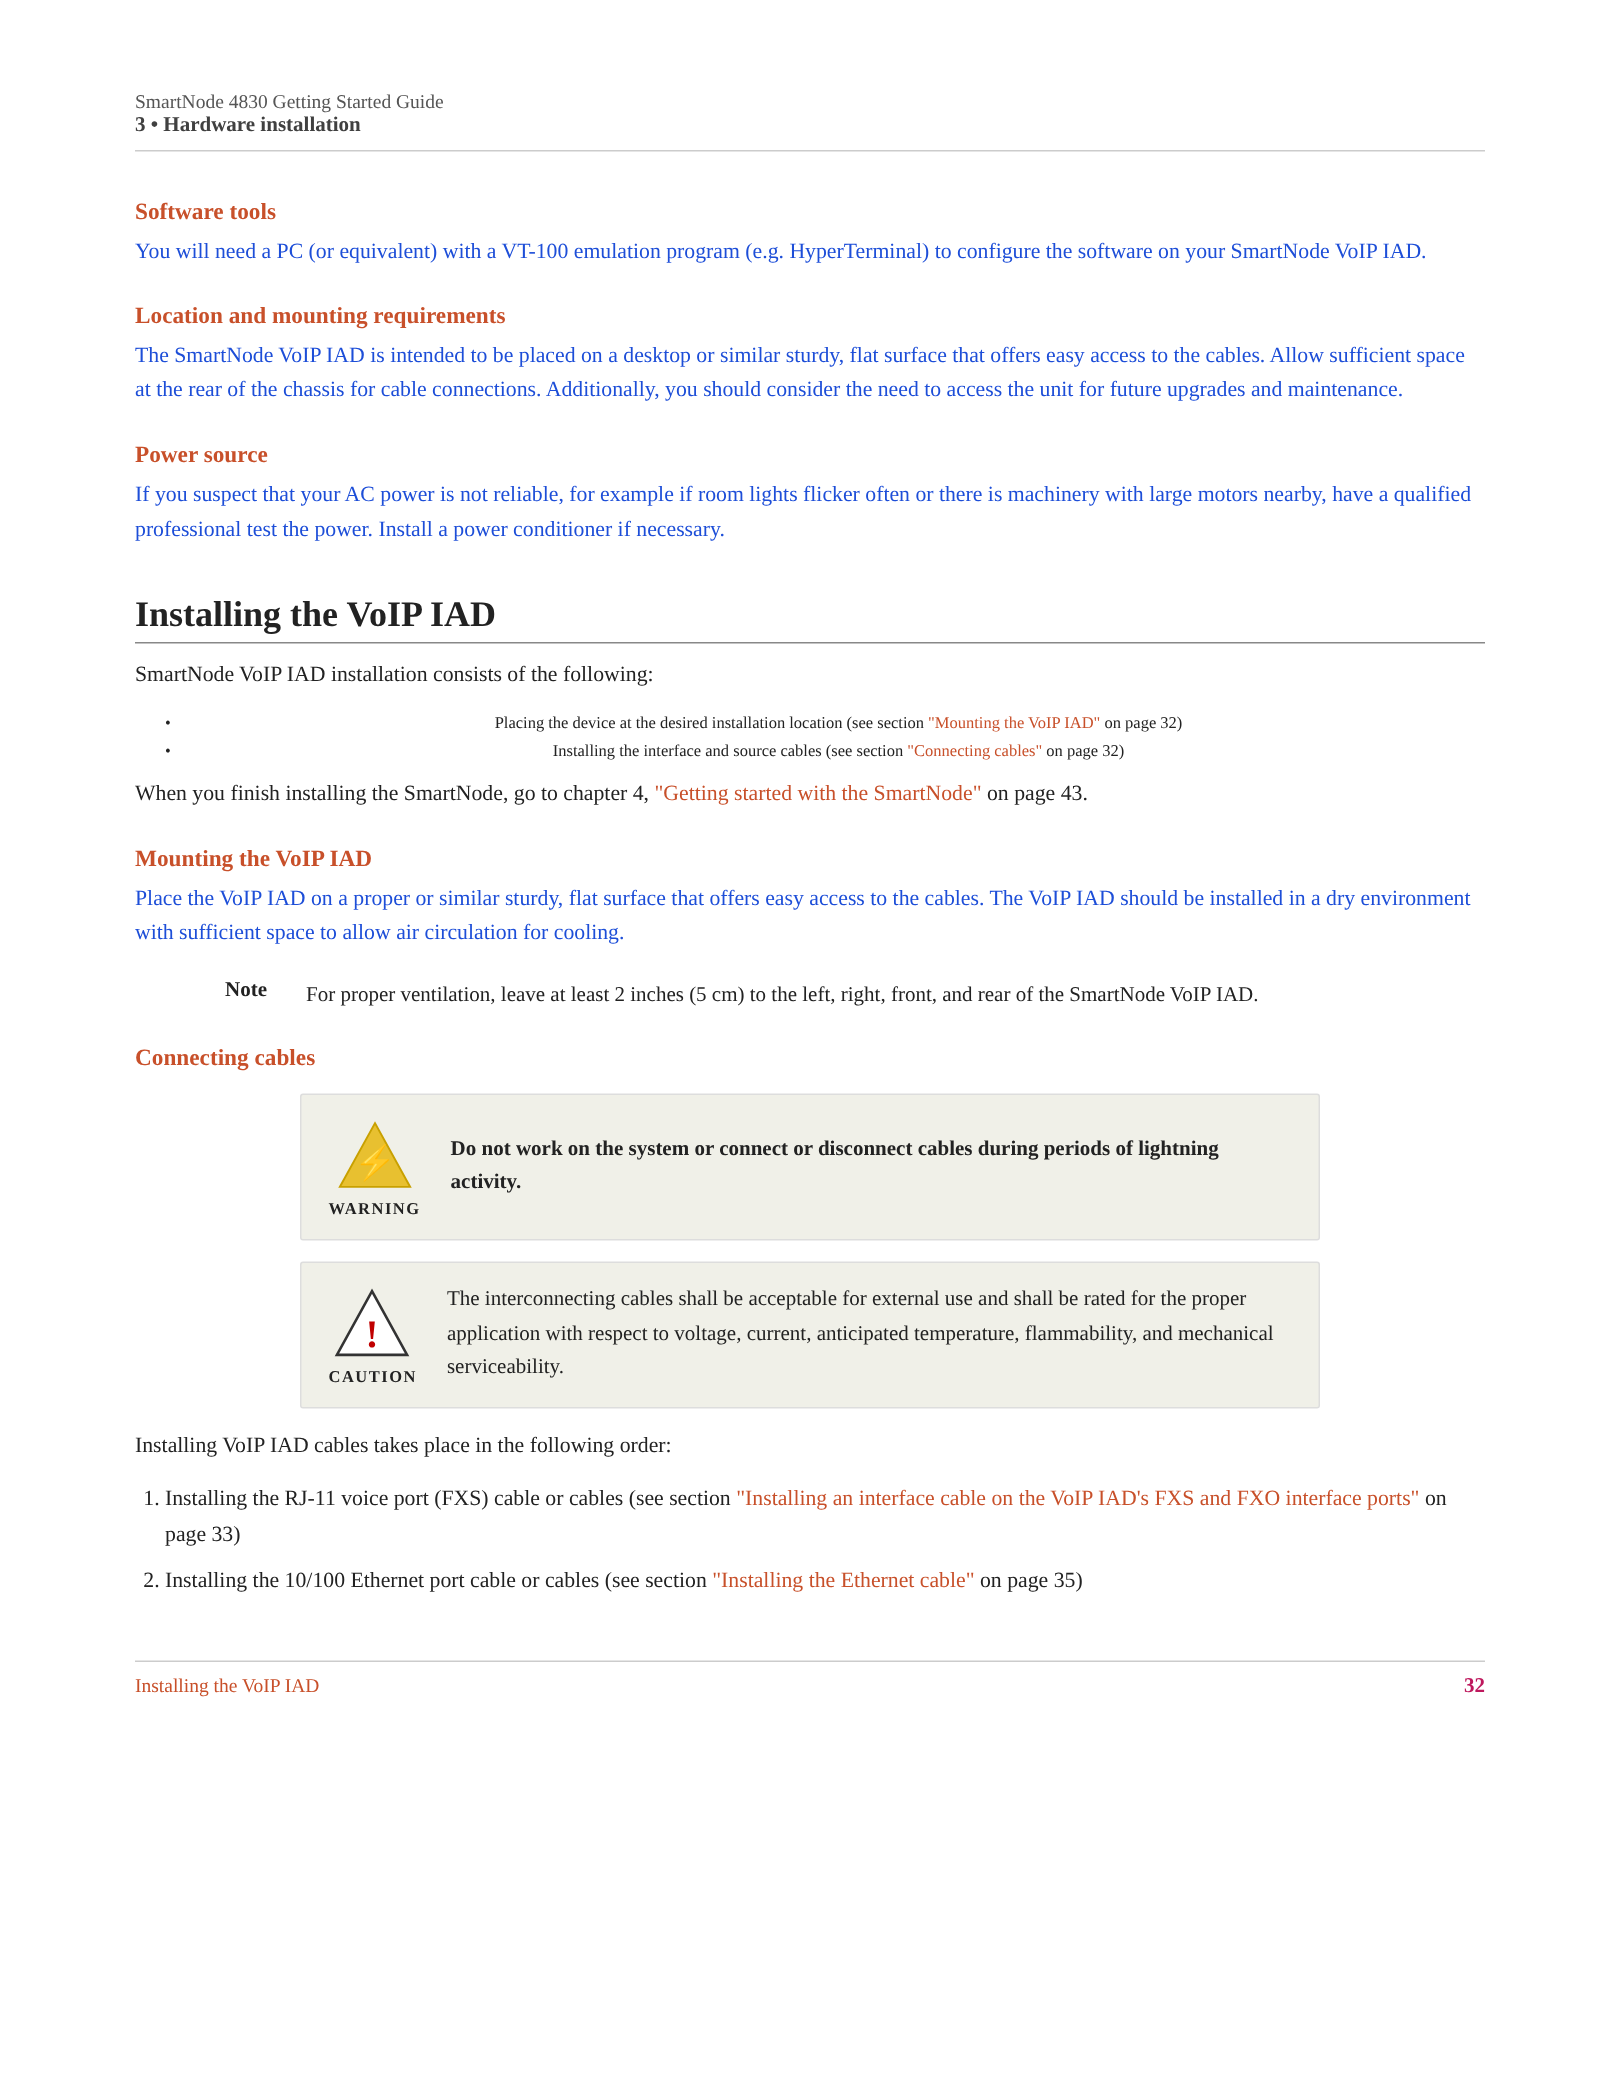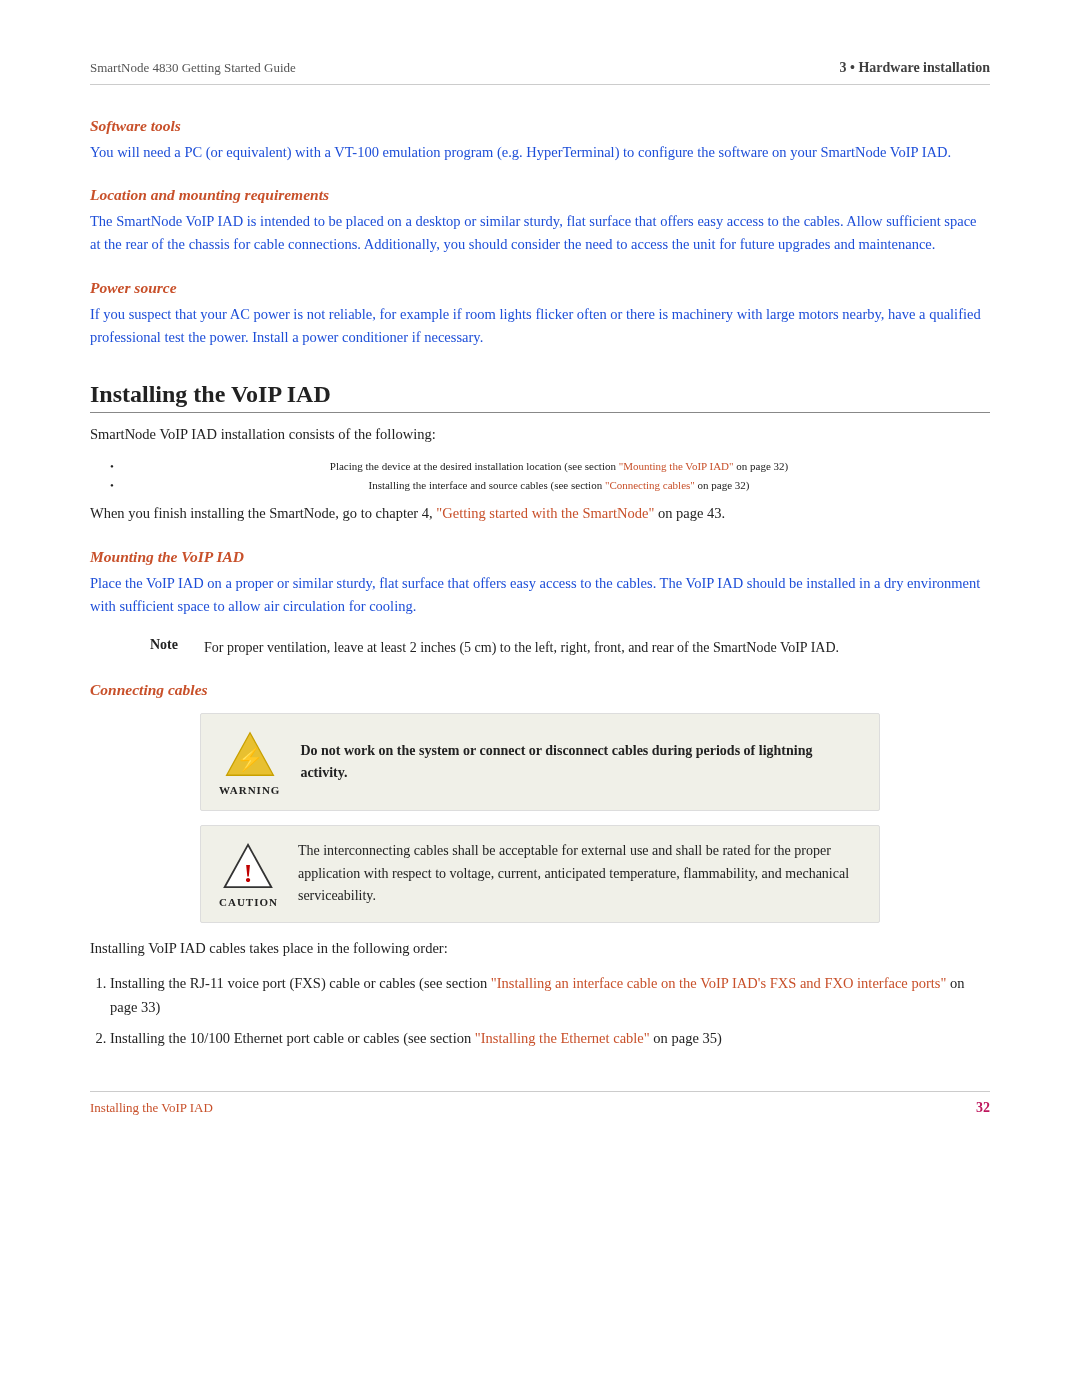--- a/index.html
+++ b/index.html
@@ -27,6 +27,7 @@
       border-bottom: 1px solid #ccc;
       padding-bottom: 8px;
       margin-bottom: 32px;
+      flex-direction: column;
     }
     .header-left {
       font-size: 13px;

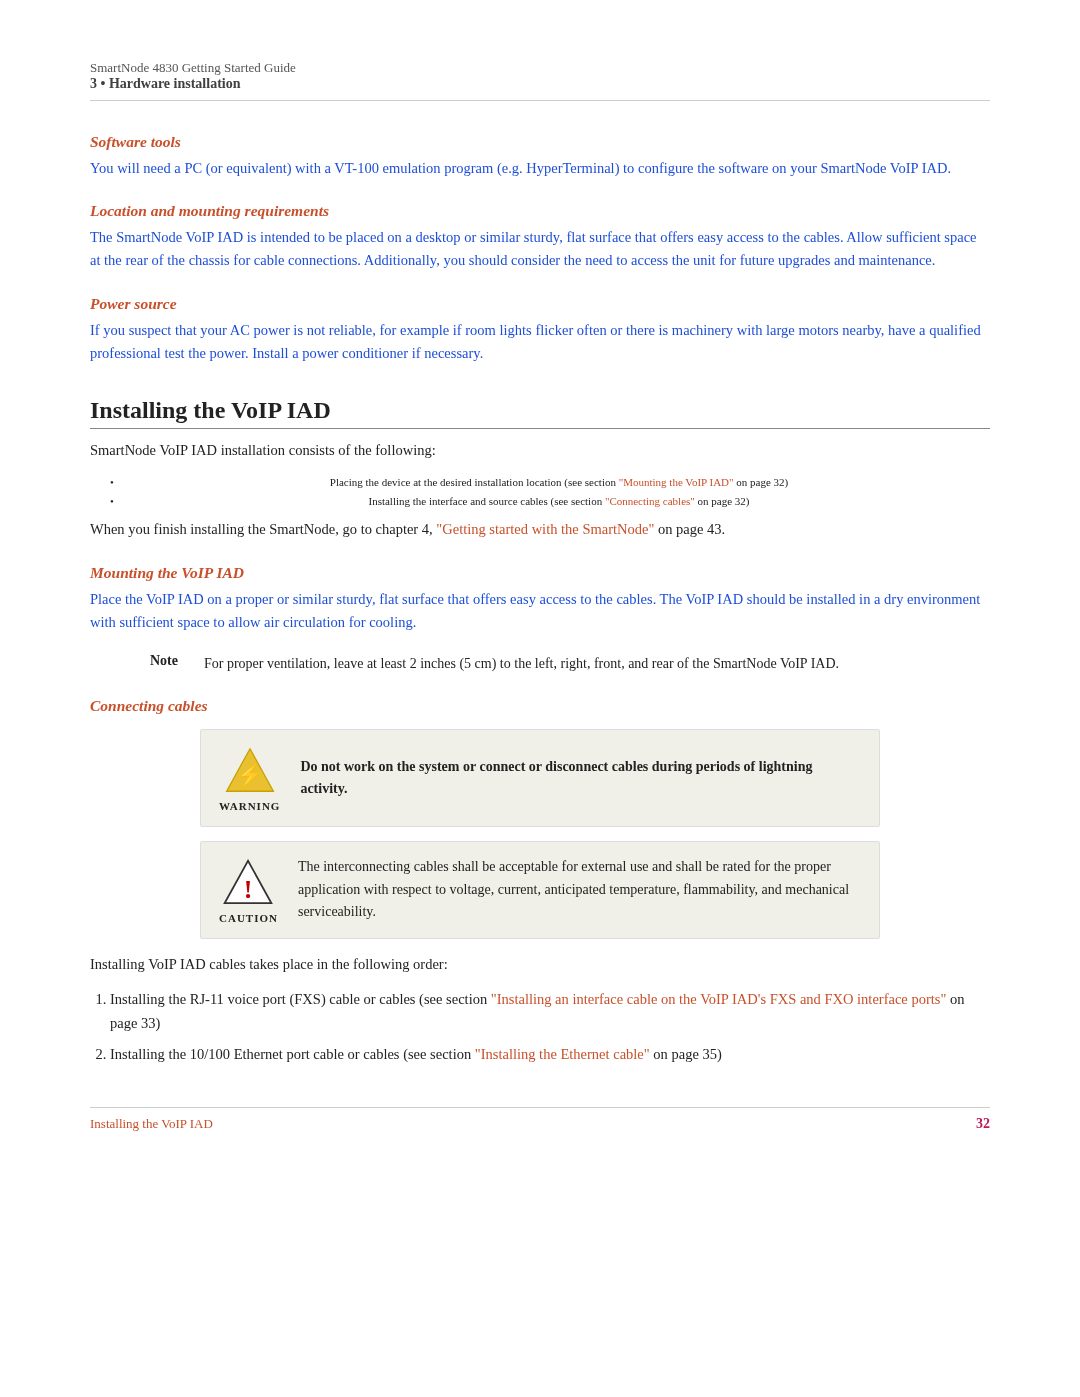--- a/index.html
+++ b/index.html
@@ -42,7 +42,6 @@
     .section-title {
       font-size: 15.5px;
       font-weight: bold;
-      font-style: italic;
       color: #c8502a;
       margin-bottom: 6px;
       margin-top: 22px;

